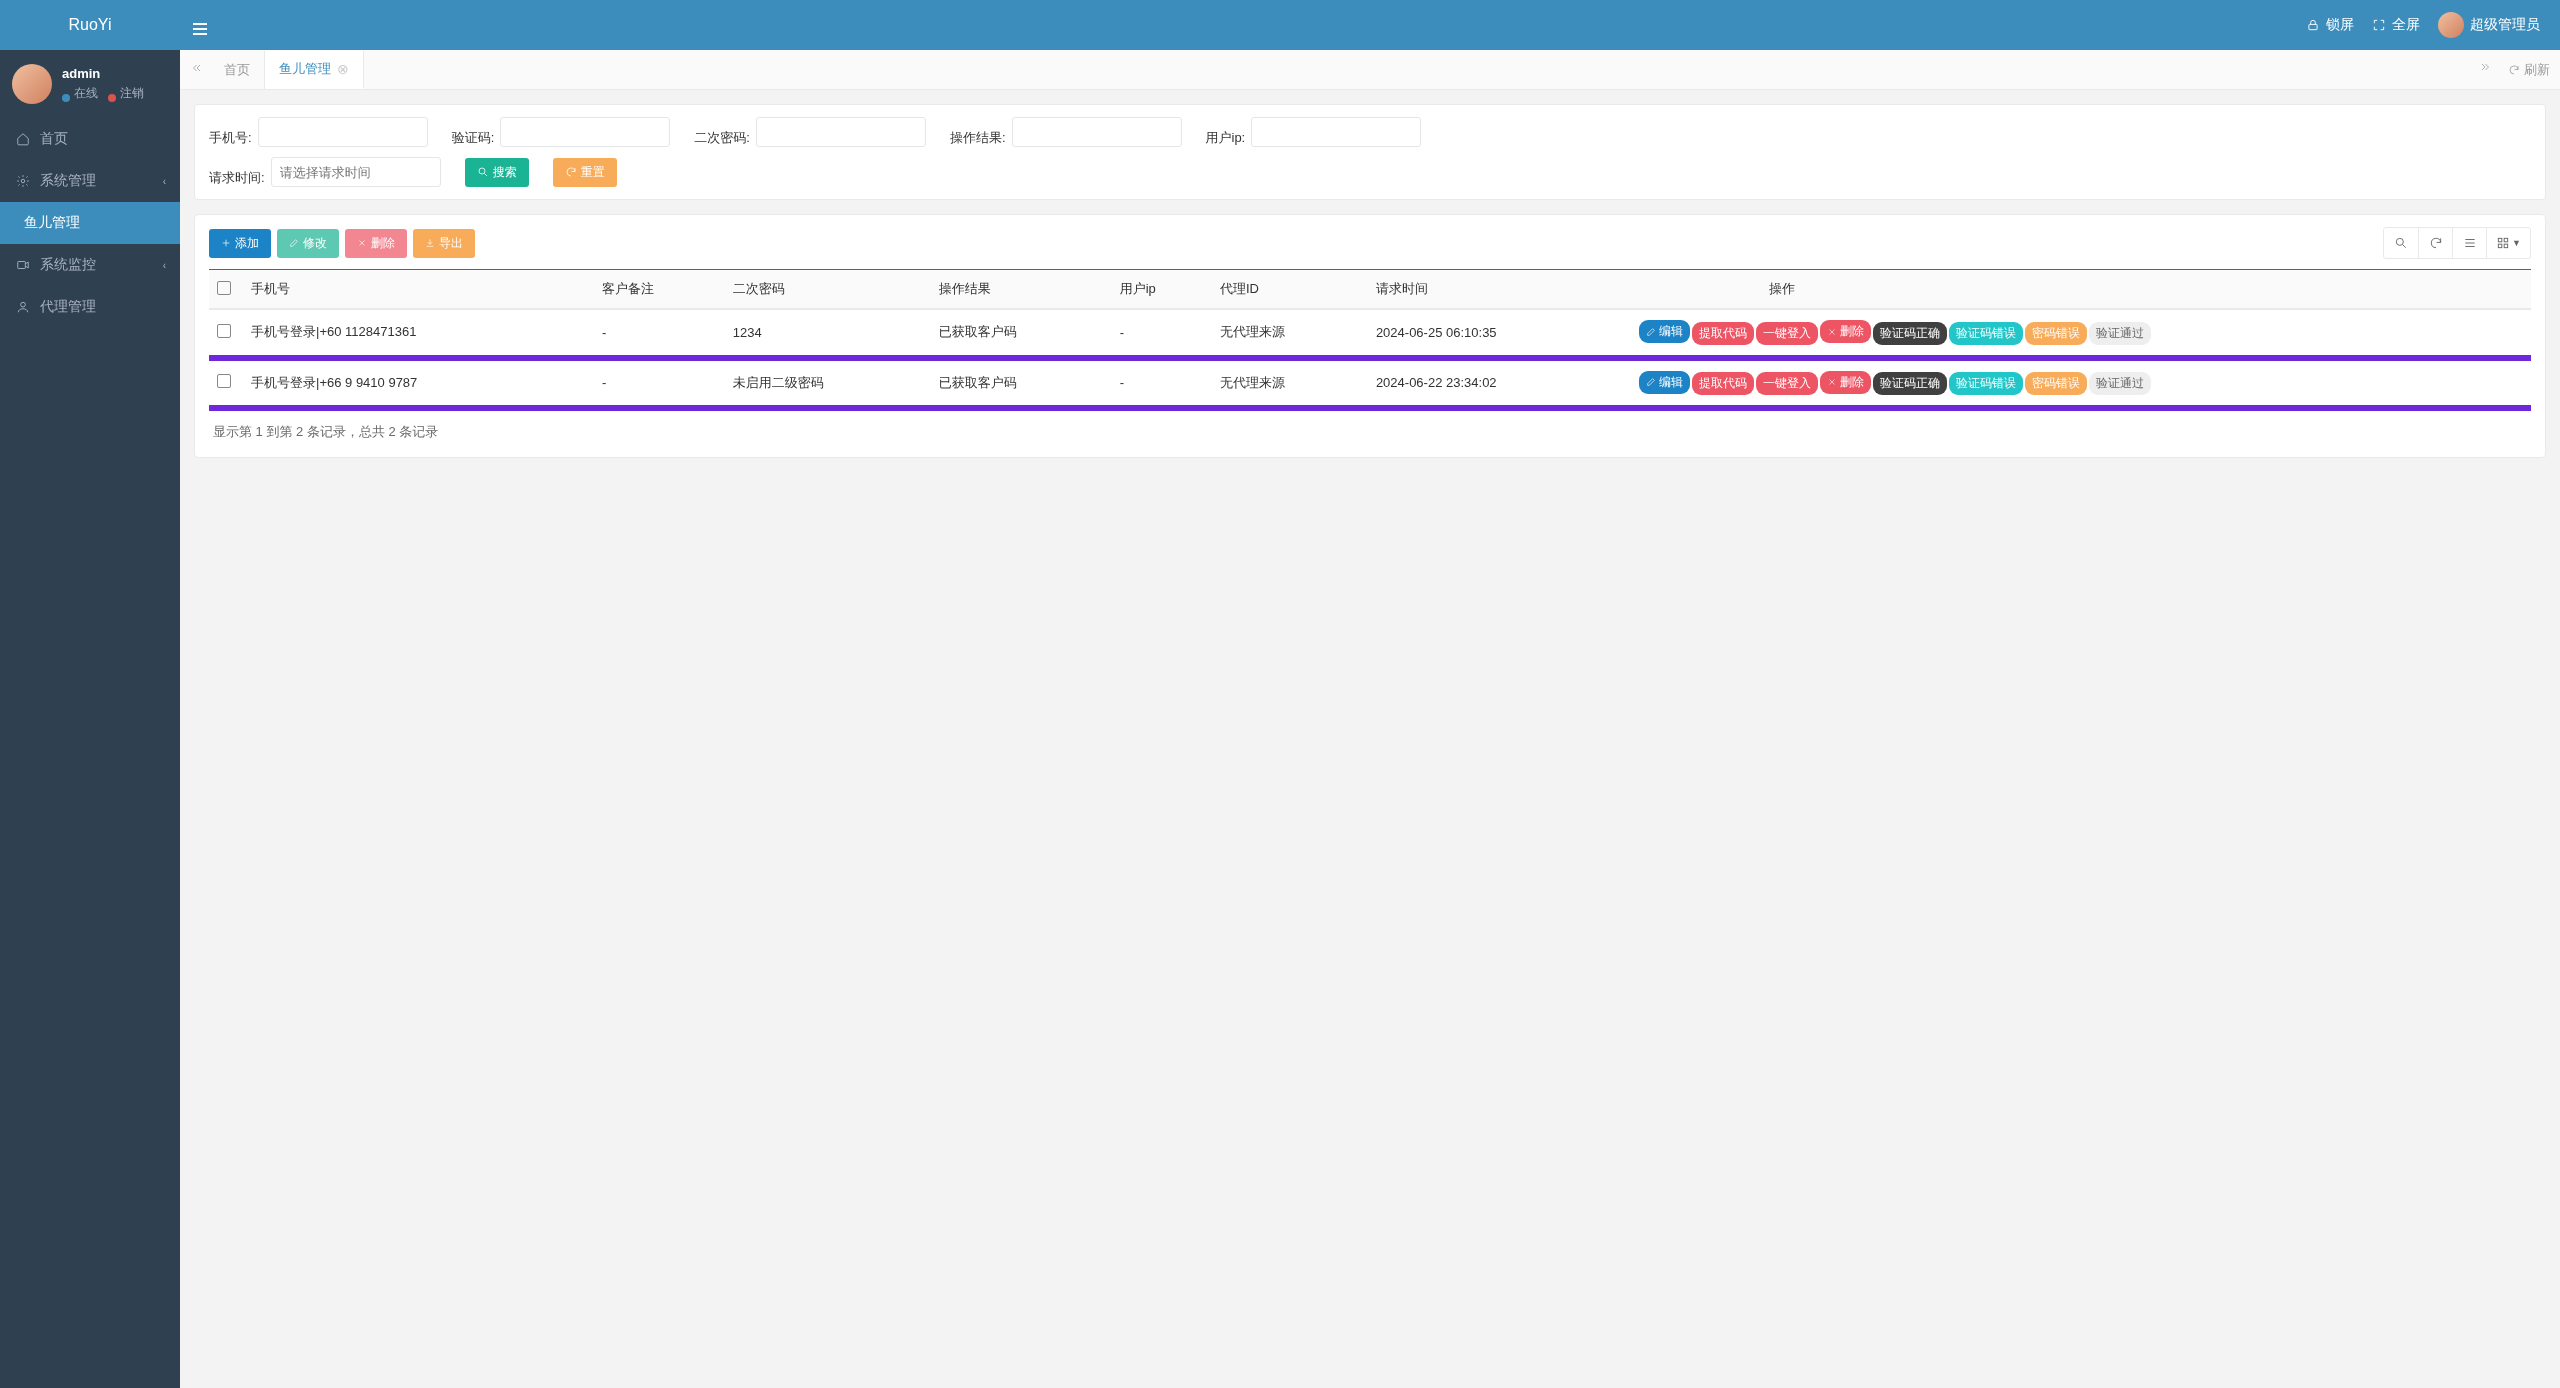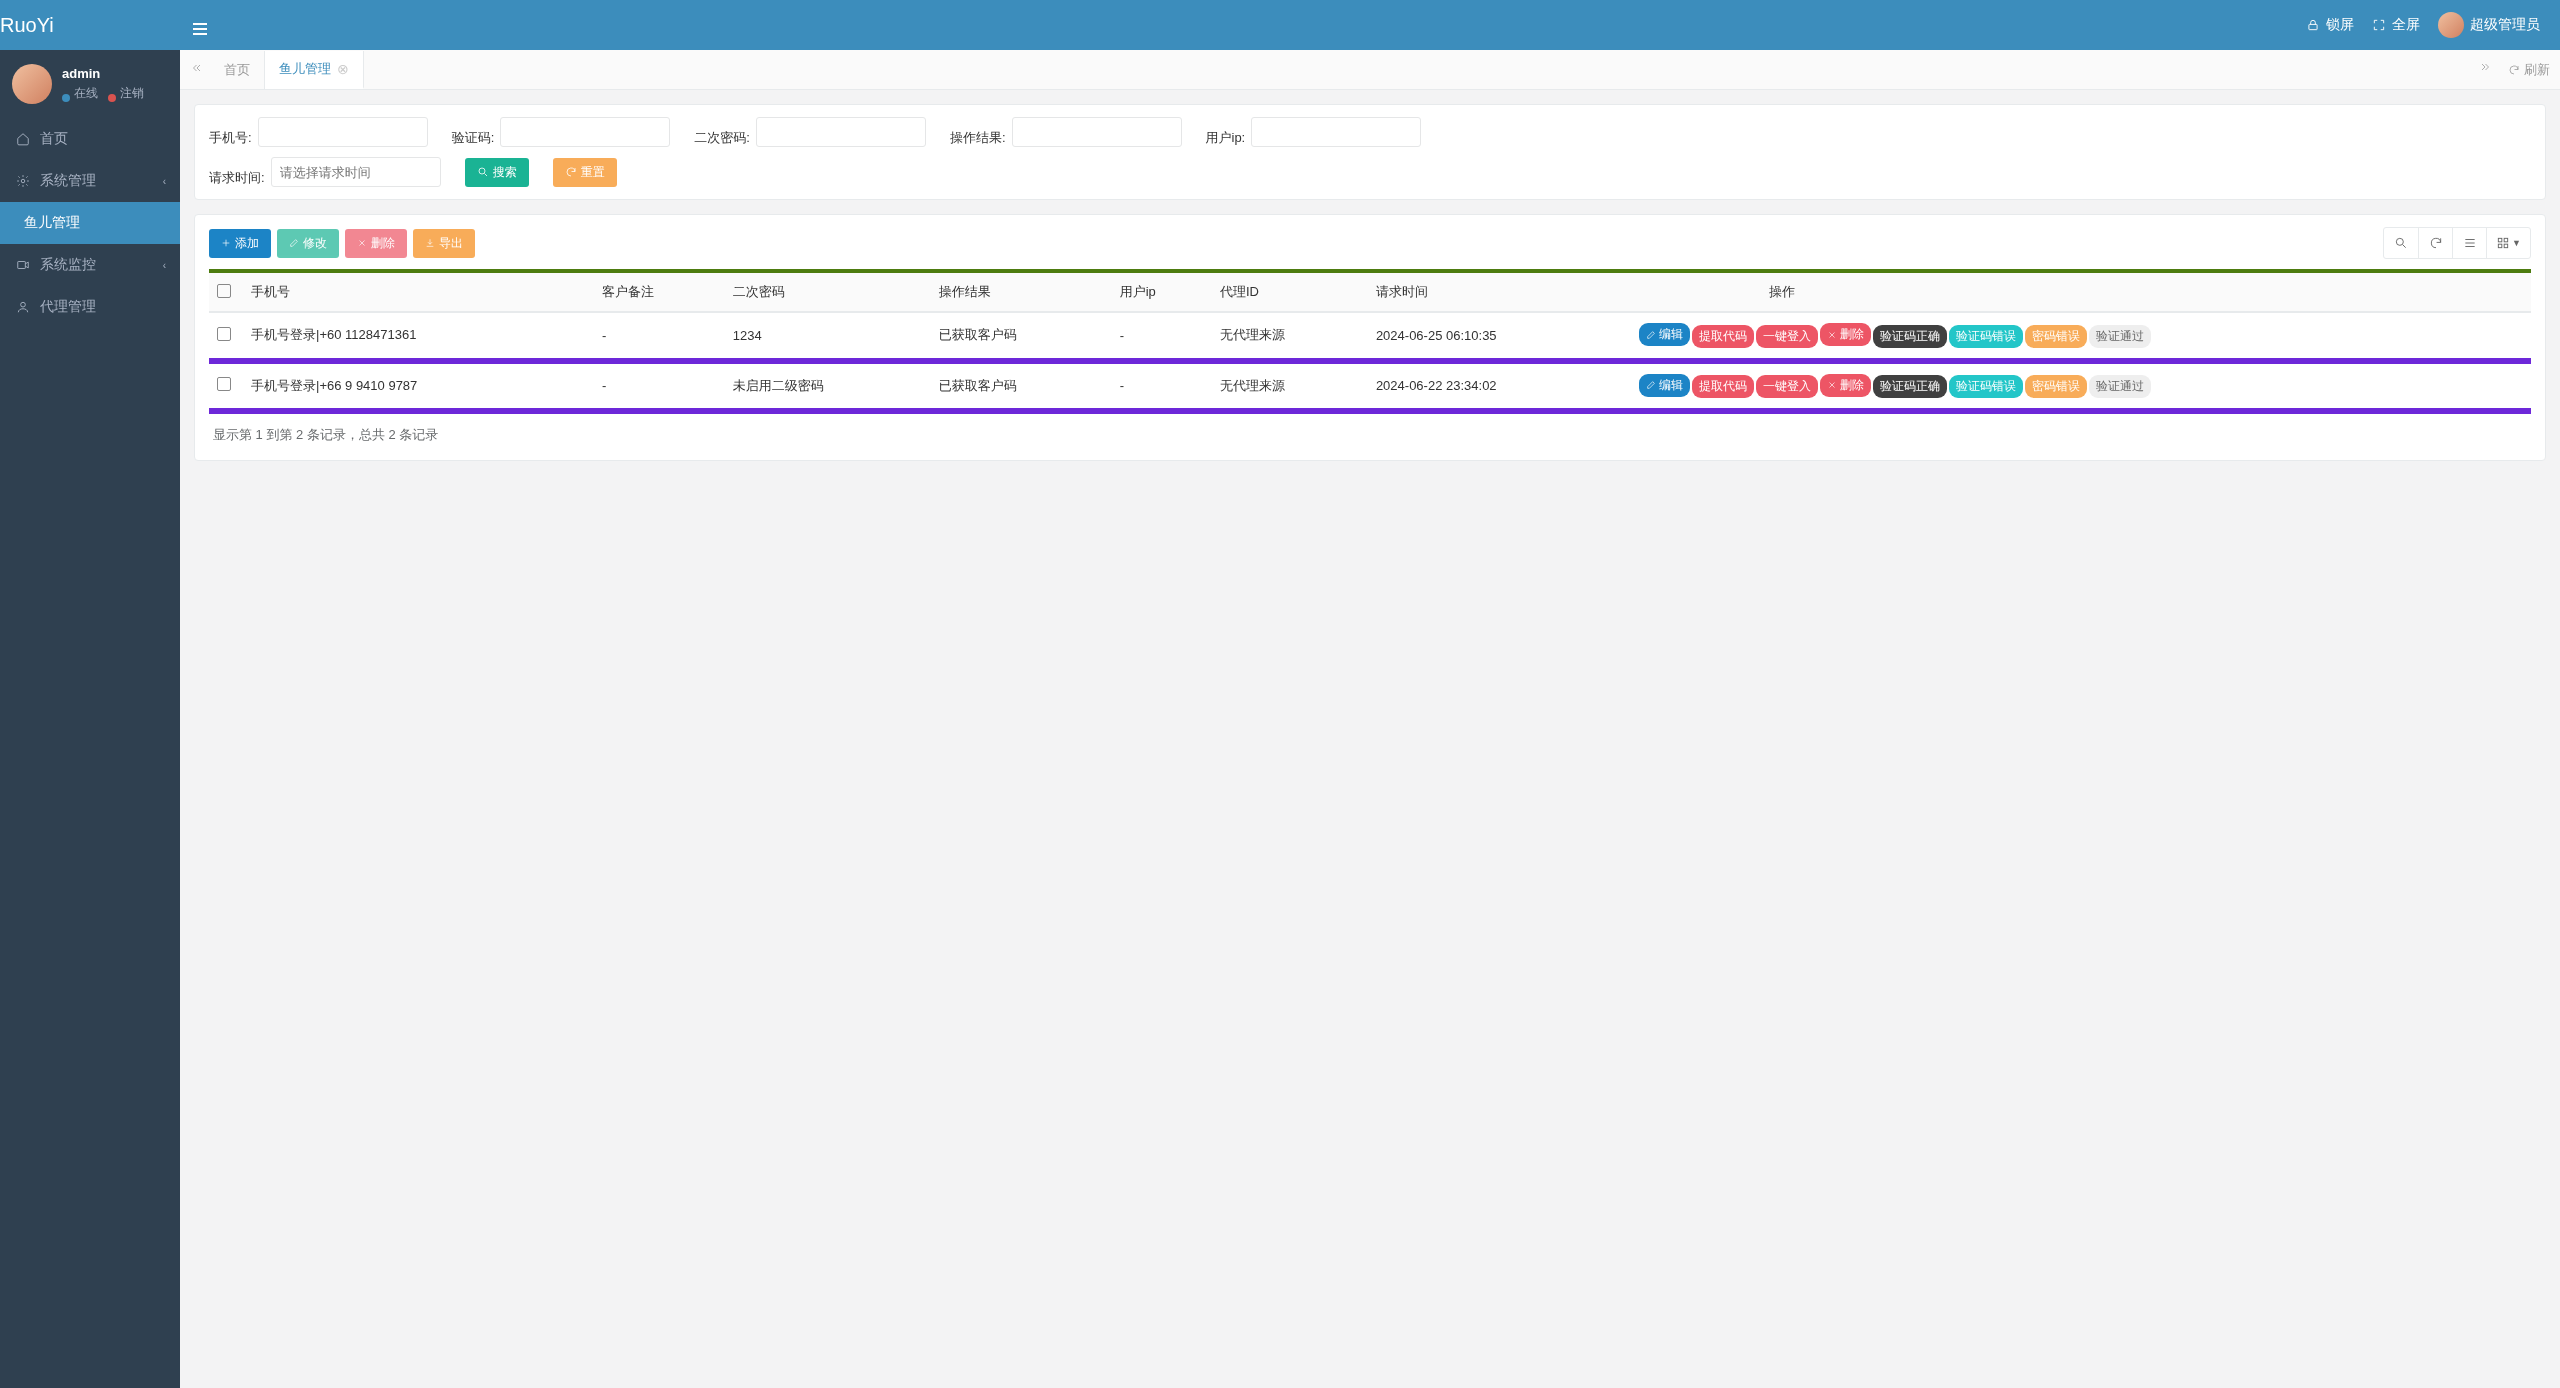--- a/index.html
+++ b/index.html
@@ -7,7 +7,7 @@
 
 
 .header { height: 50px; background: #3c8dbc; display: flex; align-items: center; color: #fff; }
-.logo { width: 180px; text-align: left; font-size: 20px; font-weight: 300; line-height: 50px; }
+.logo { width: 180px; text-align: center; font-size: 16px; font-weight: 300; line-height: 50px; }
 .header-toggle { width: 40px; text-align: center; cursor: pointer; }
 .hamburger { display: inline-block; width: 14px; height: 2px; background: #fff; position: relative; }
 .hamburger::before, .hamburger::after { content: ""; position: absolute; left: 0; width: 14px; height: 2px; background: #fff; }

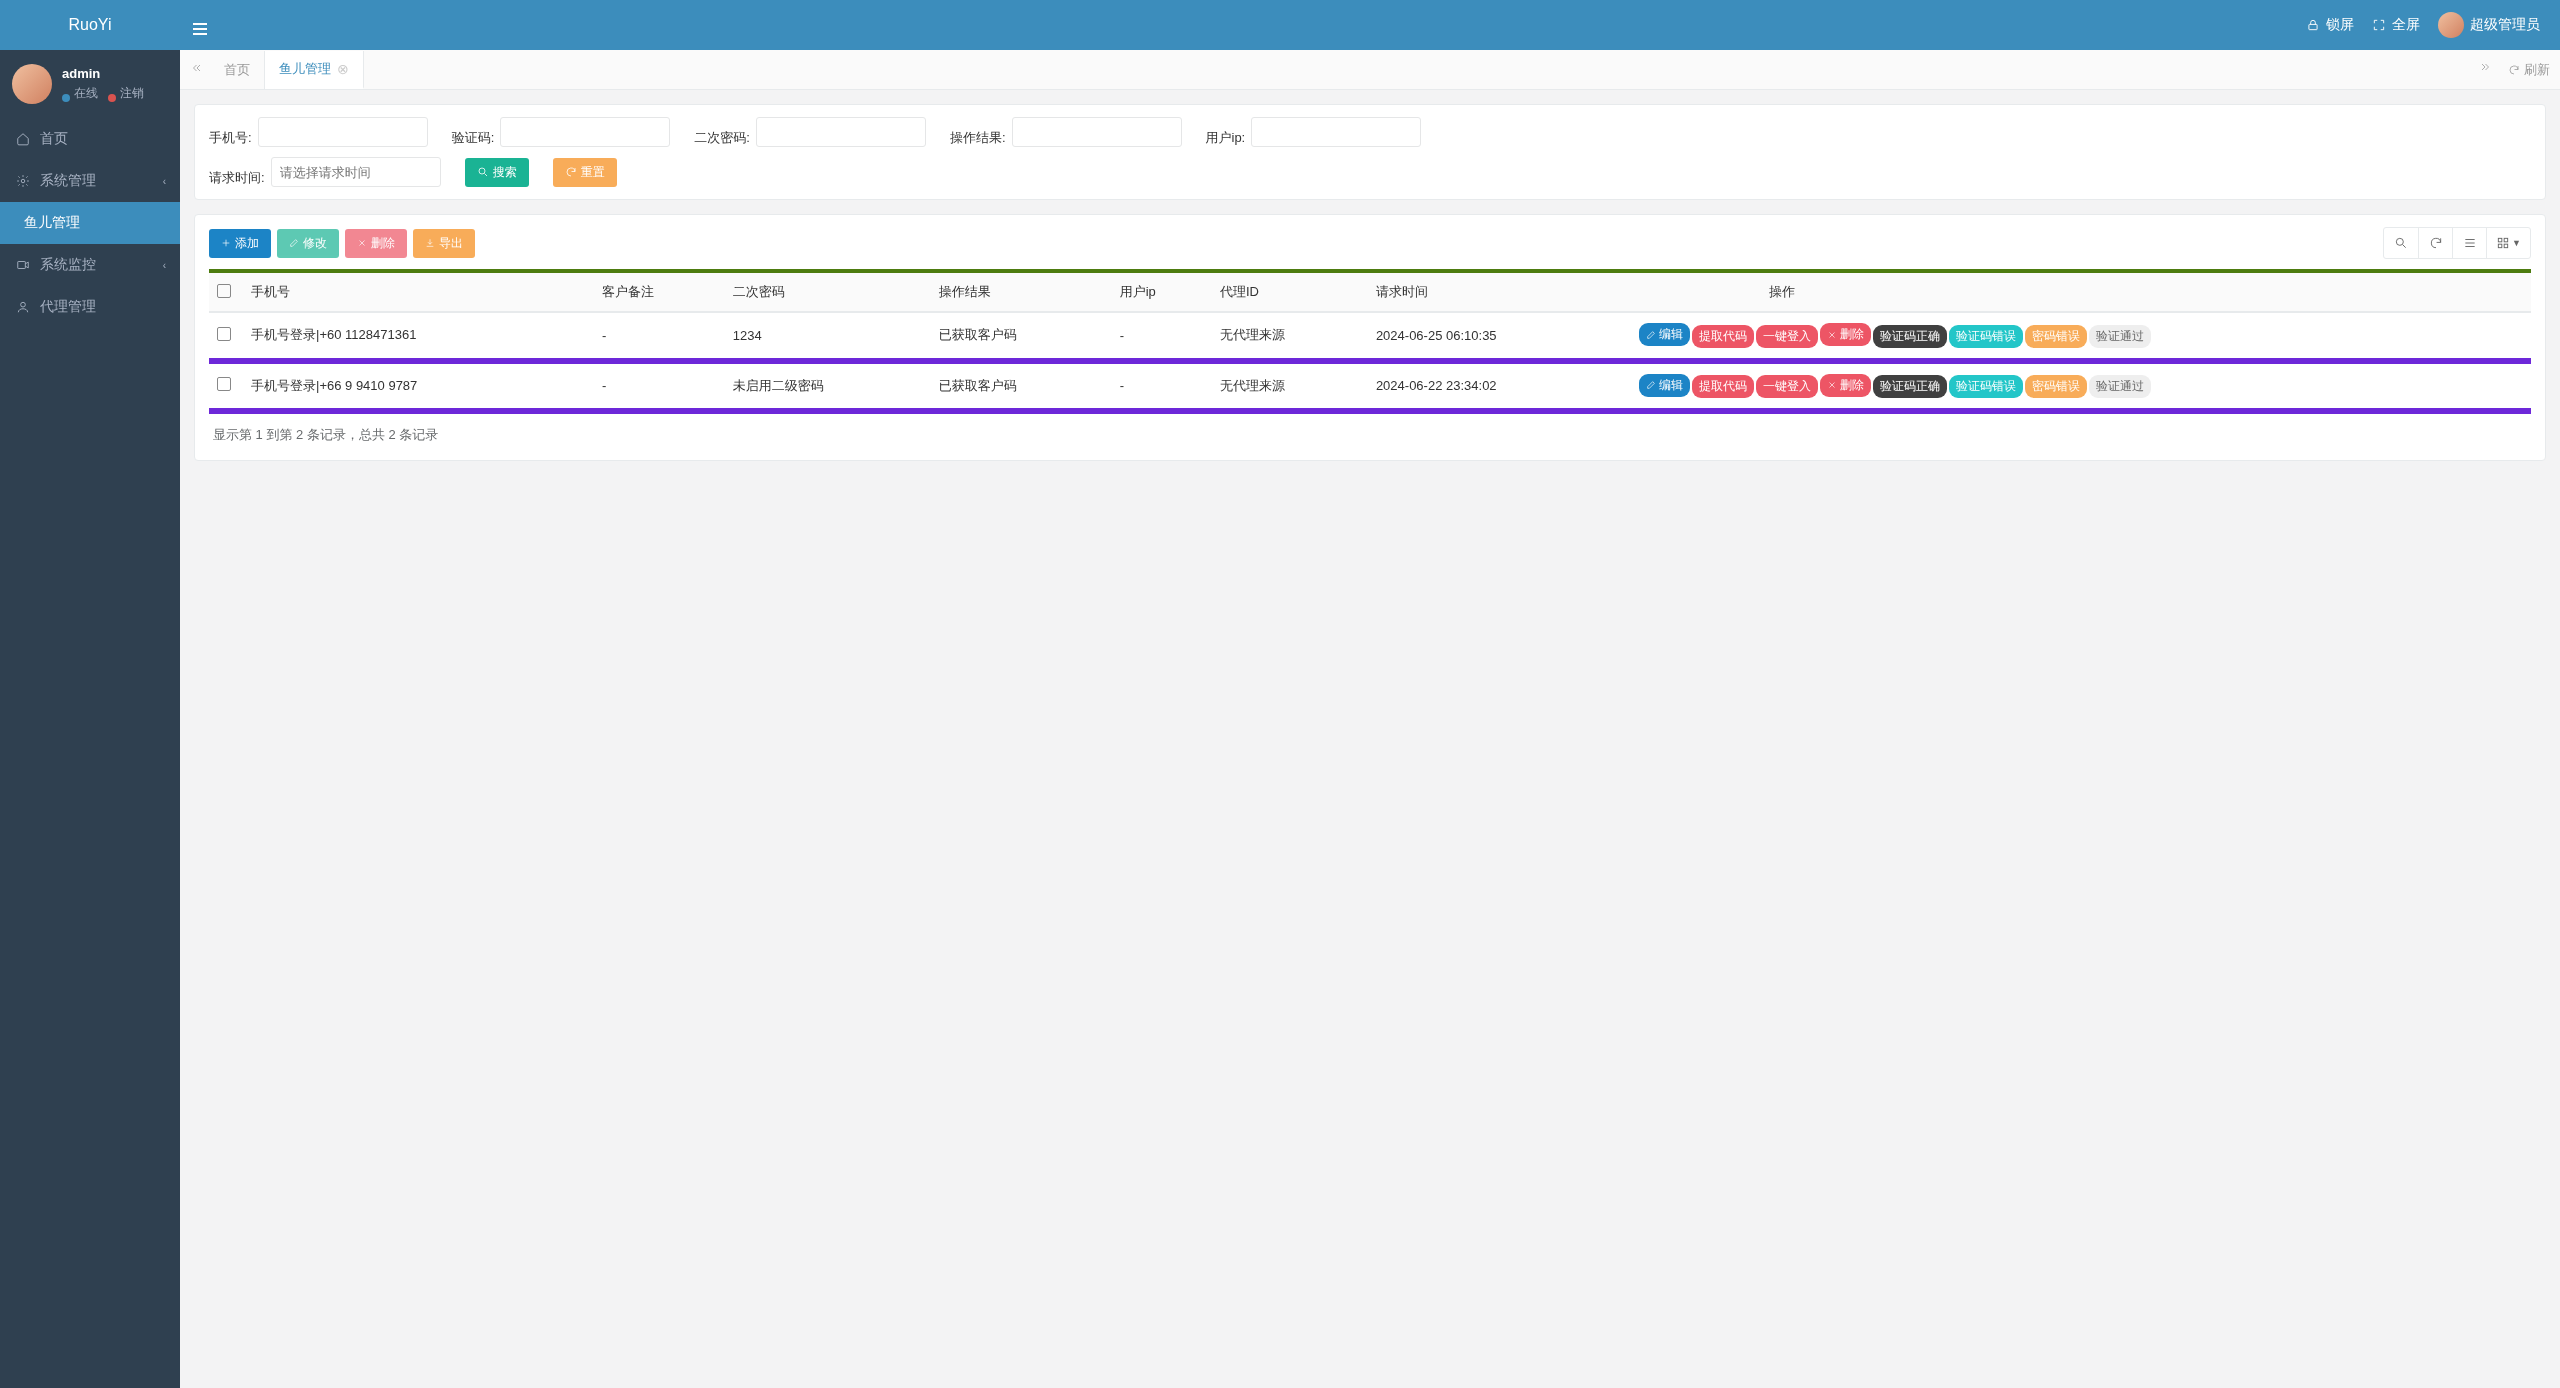--- a/index.html
+++ b/index.html
@@ -71,7 +71,7 @@
 
 table { width: 100%; border-collapse: collapse; }
 th, td { text-align: left; padding: 10px 8px; font-size: 13px; }
-thead tr { border-top: 4px solid #4d7c0f; border-bottom: 2px solid #e7eaec; background: #fafafa; }
+thead tr { border-top: 1px solid #4d7c0f; border-bottom: 2px solid #e7eaec; background: #fafafa; }
 th { font-weight: normal; color: #333; }
 tbody tr { border-bottom: 6px solid #6d28d9; }
 .chk { width: 14px; height: 14px; border: 1px solid #888; border-radius: 2px; display: inline-block; }

